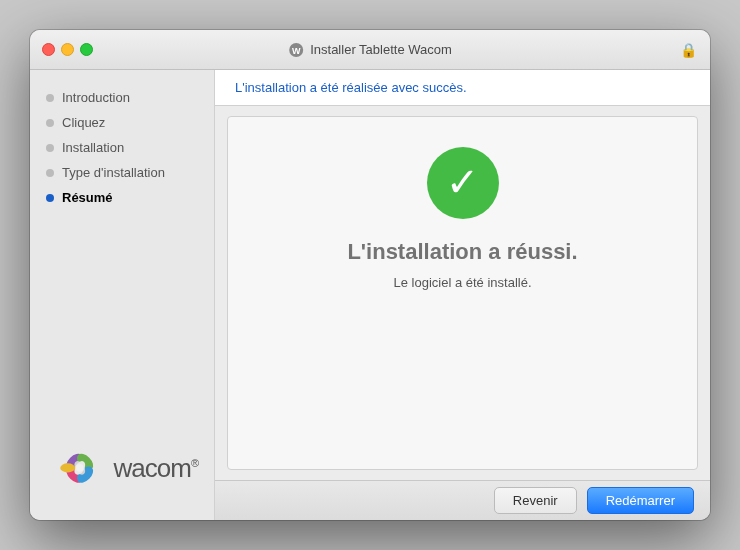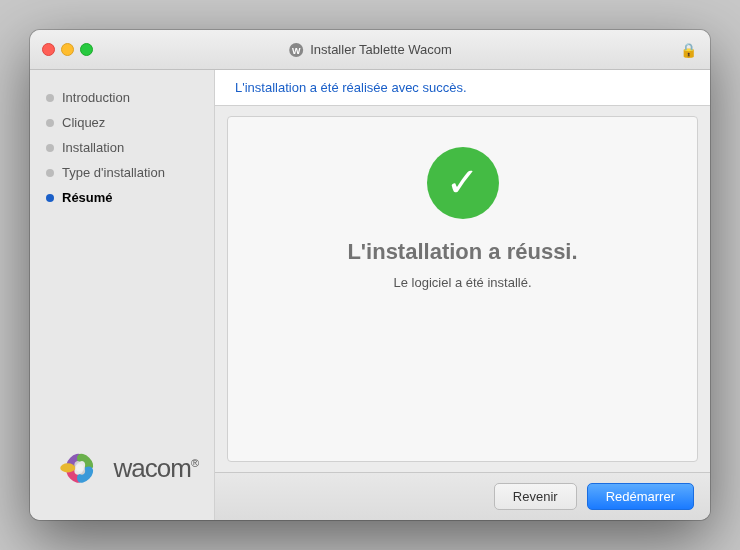--- a/index.html
+++ b/index.html
@@ -233,7 +233,7 @@
 
     
     .footer {
-      height: 48px;
+      height: 40px;
       background: linear-gradient(to bottom, #e8e8e8, #dcdcdc);
       border-top: 1px solid #c8c8c8;
       display: flex;

